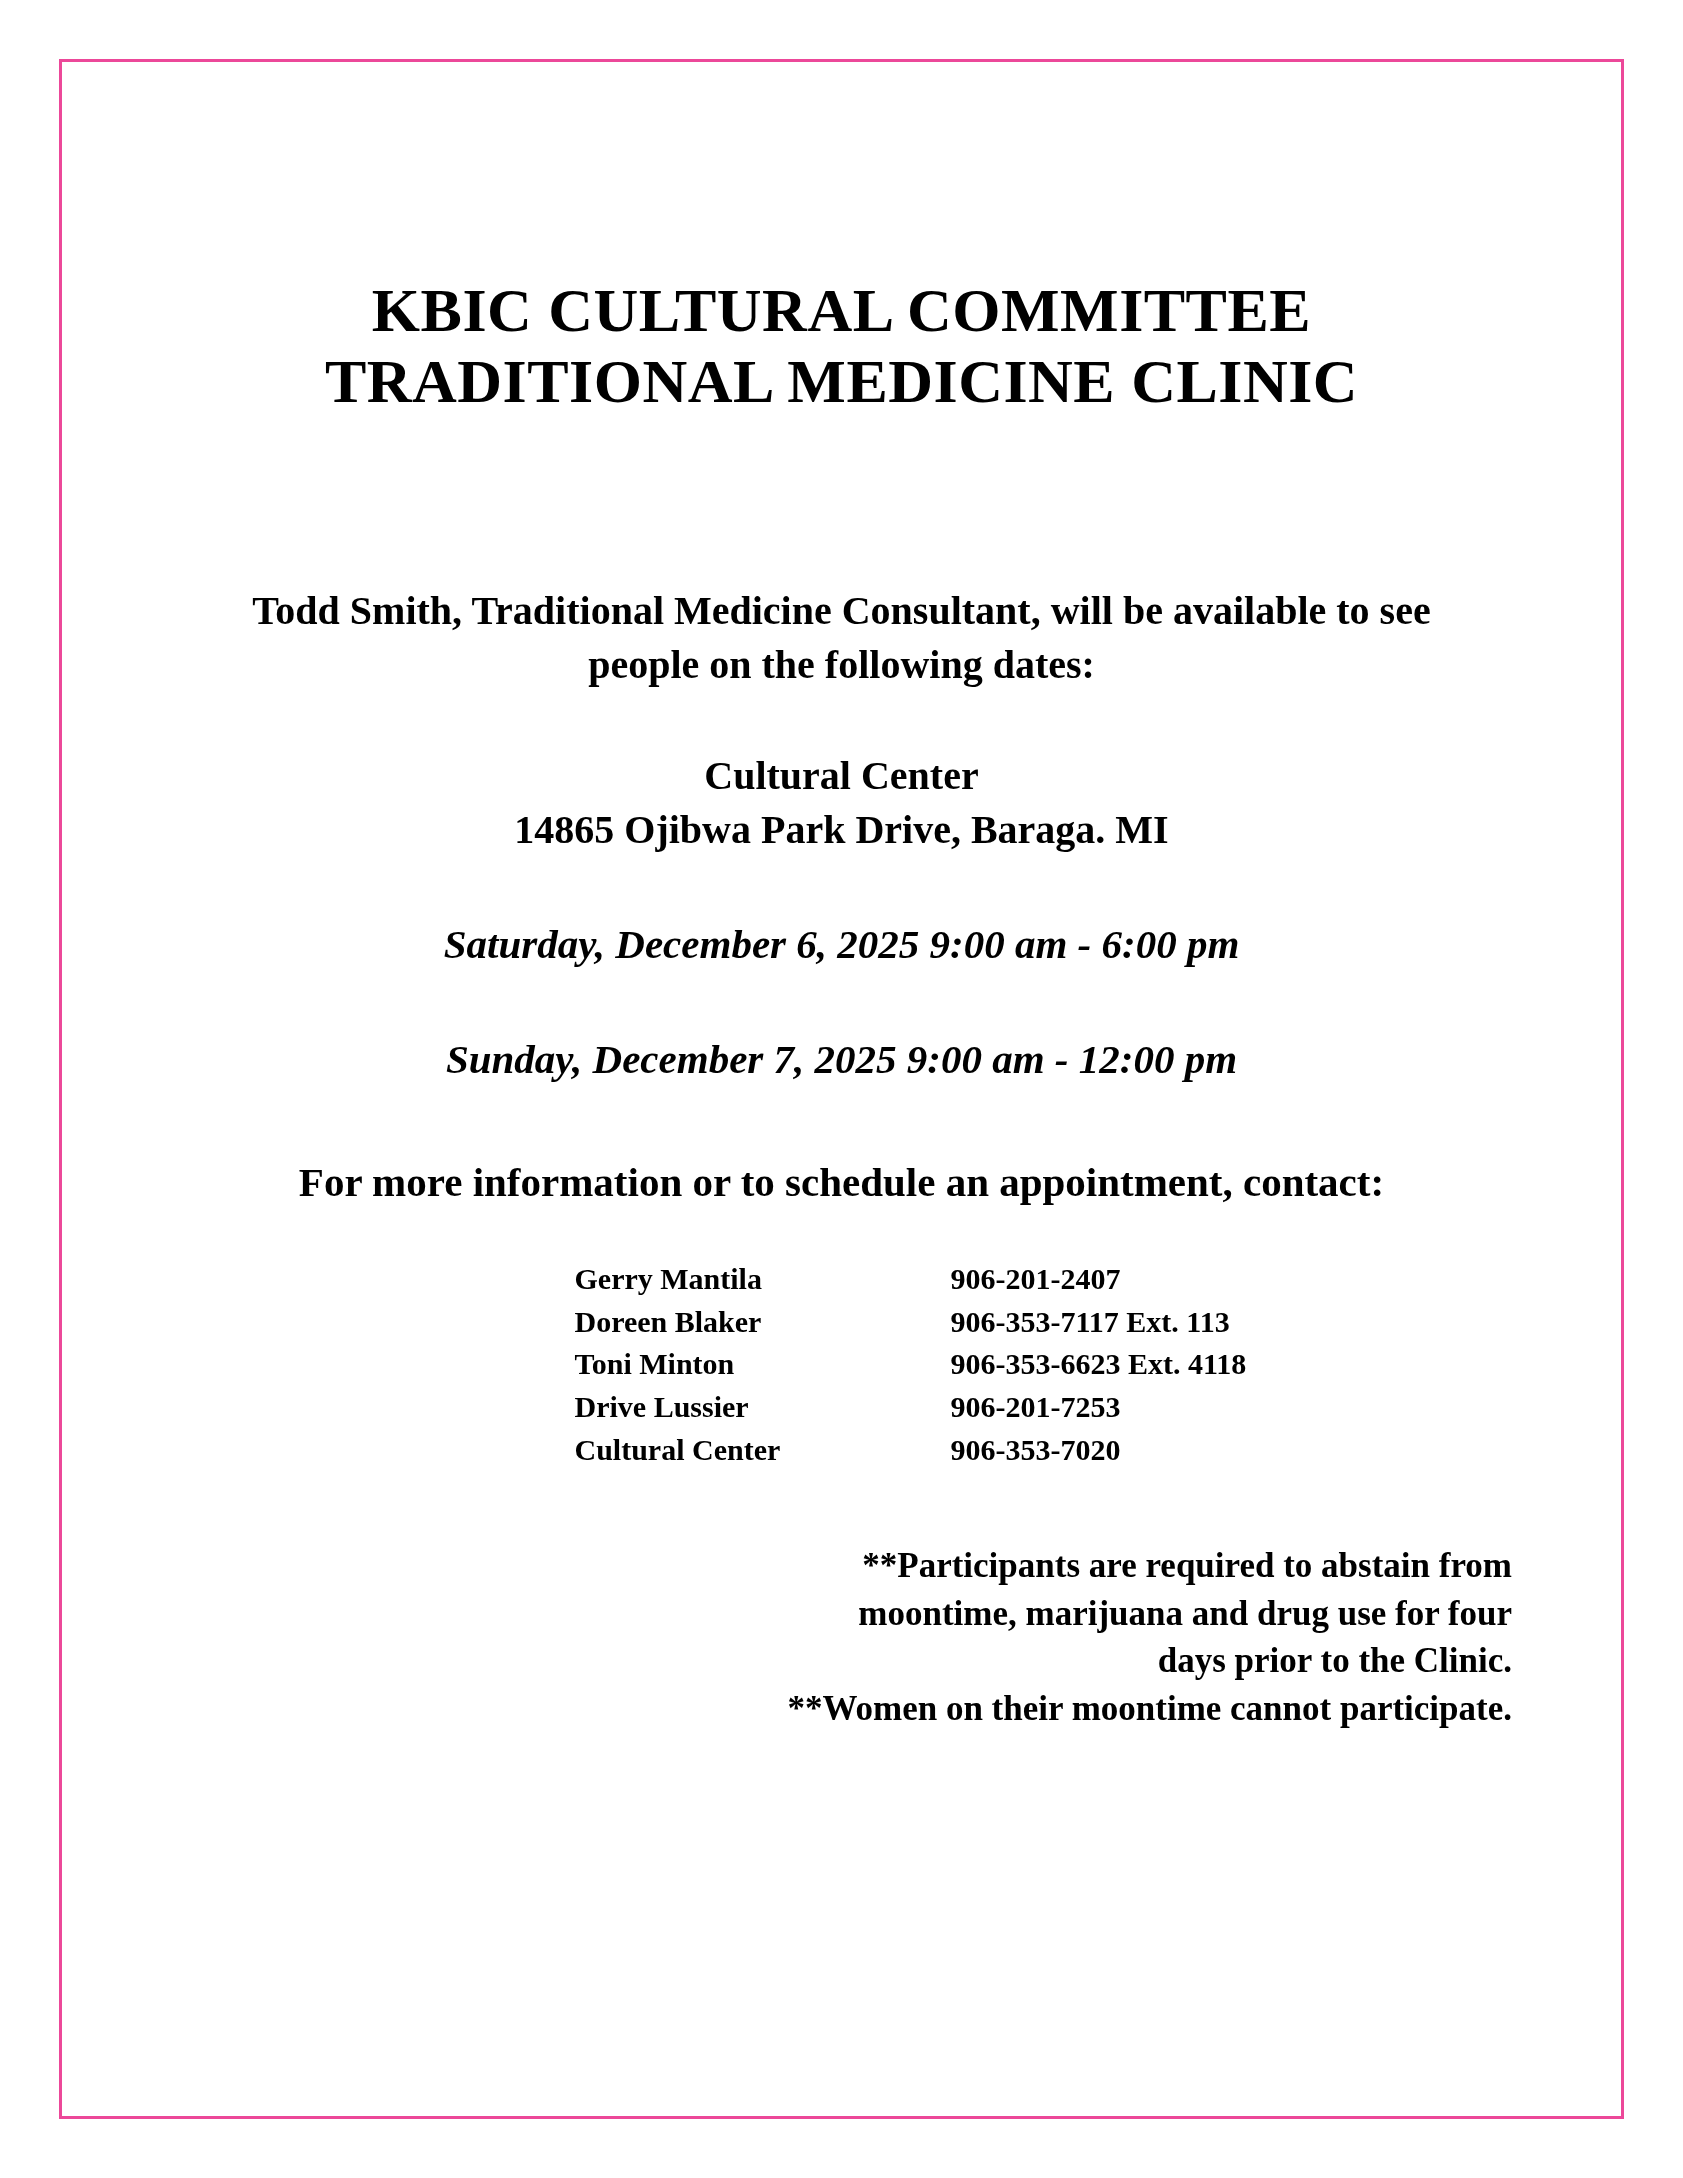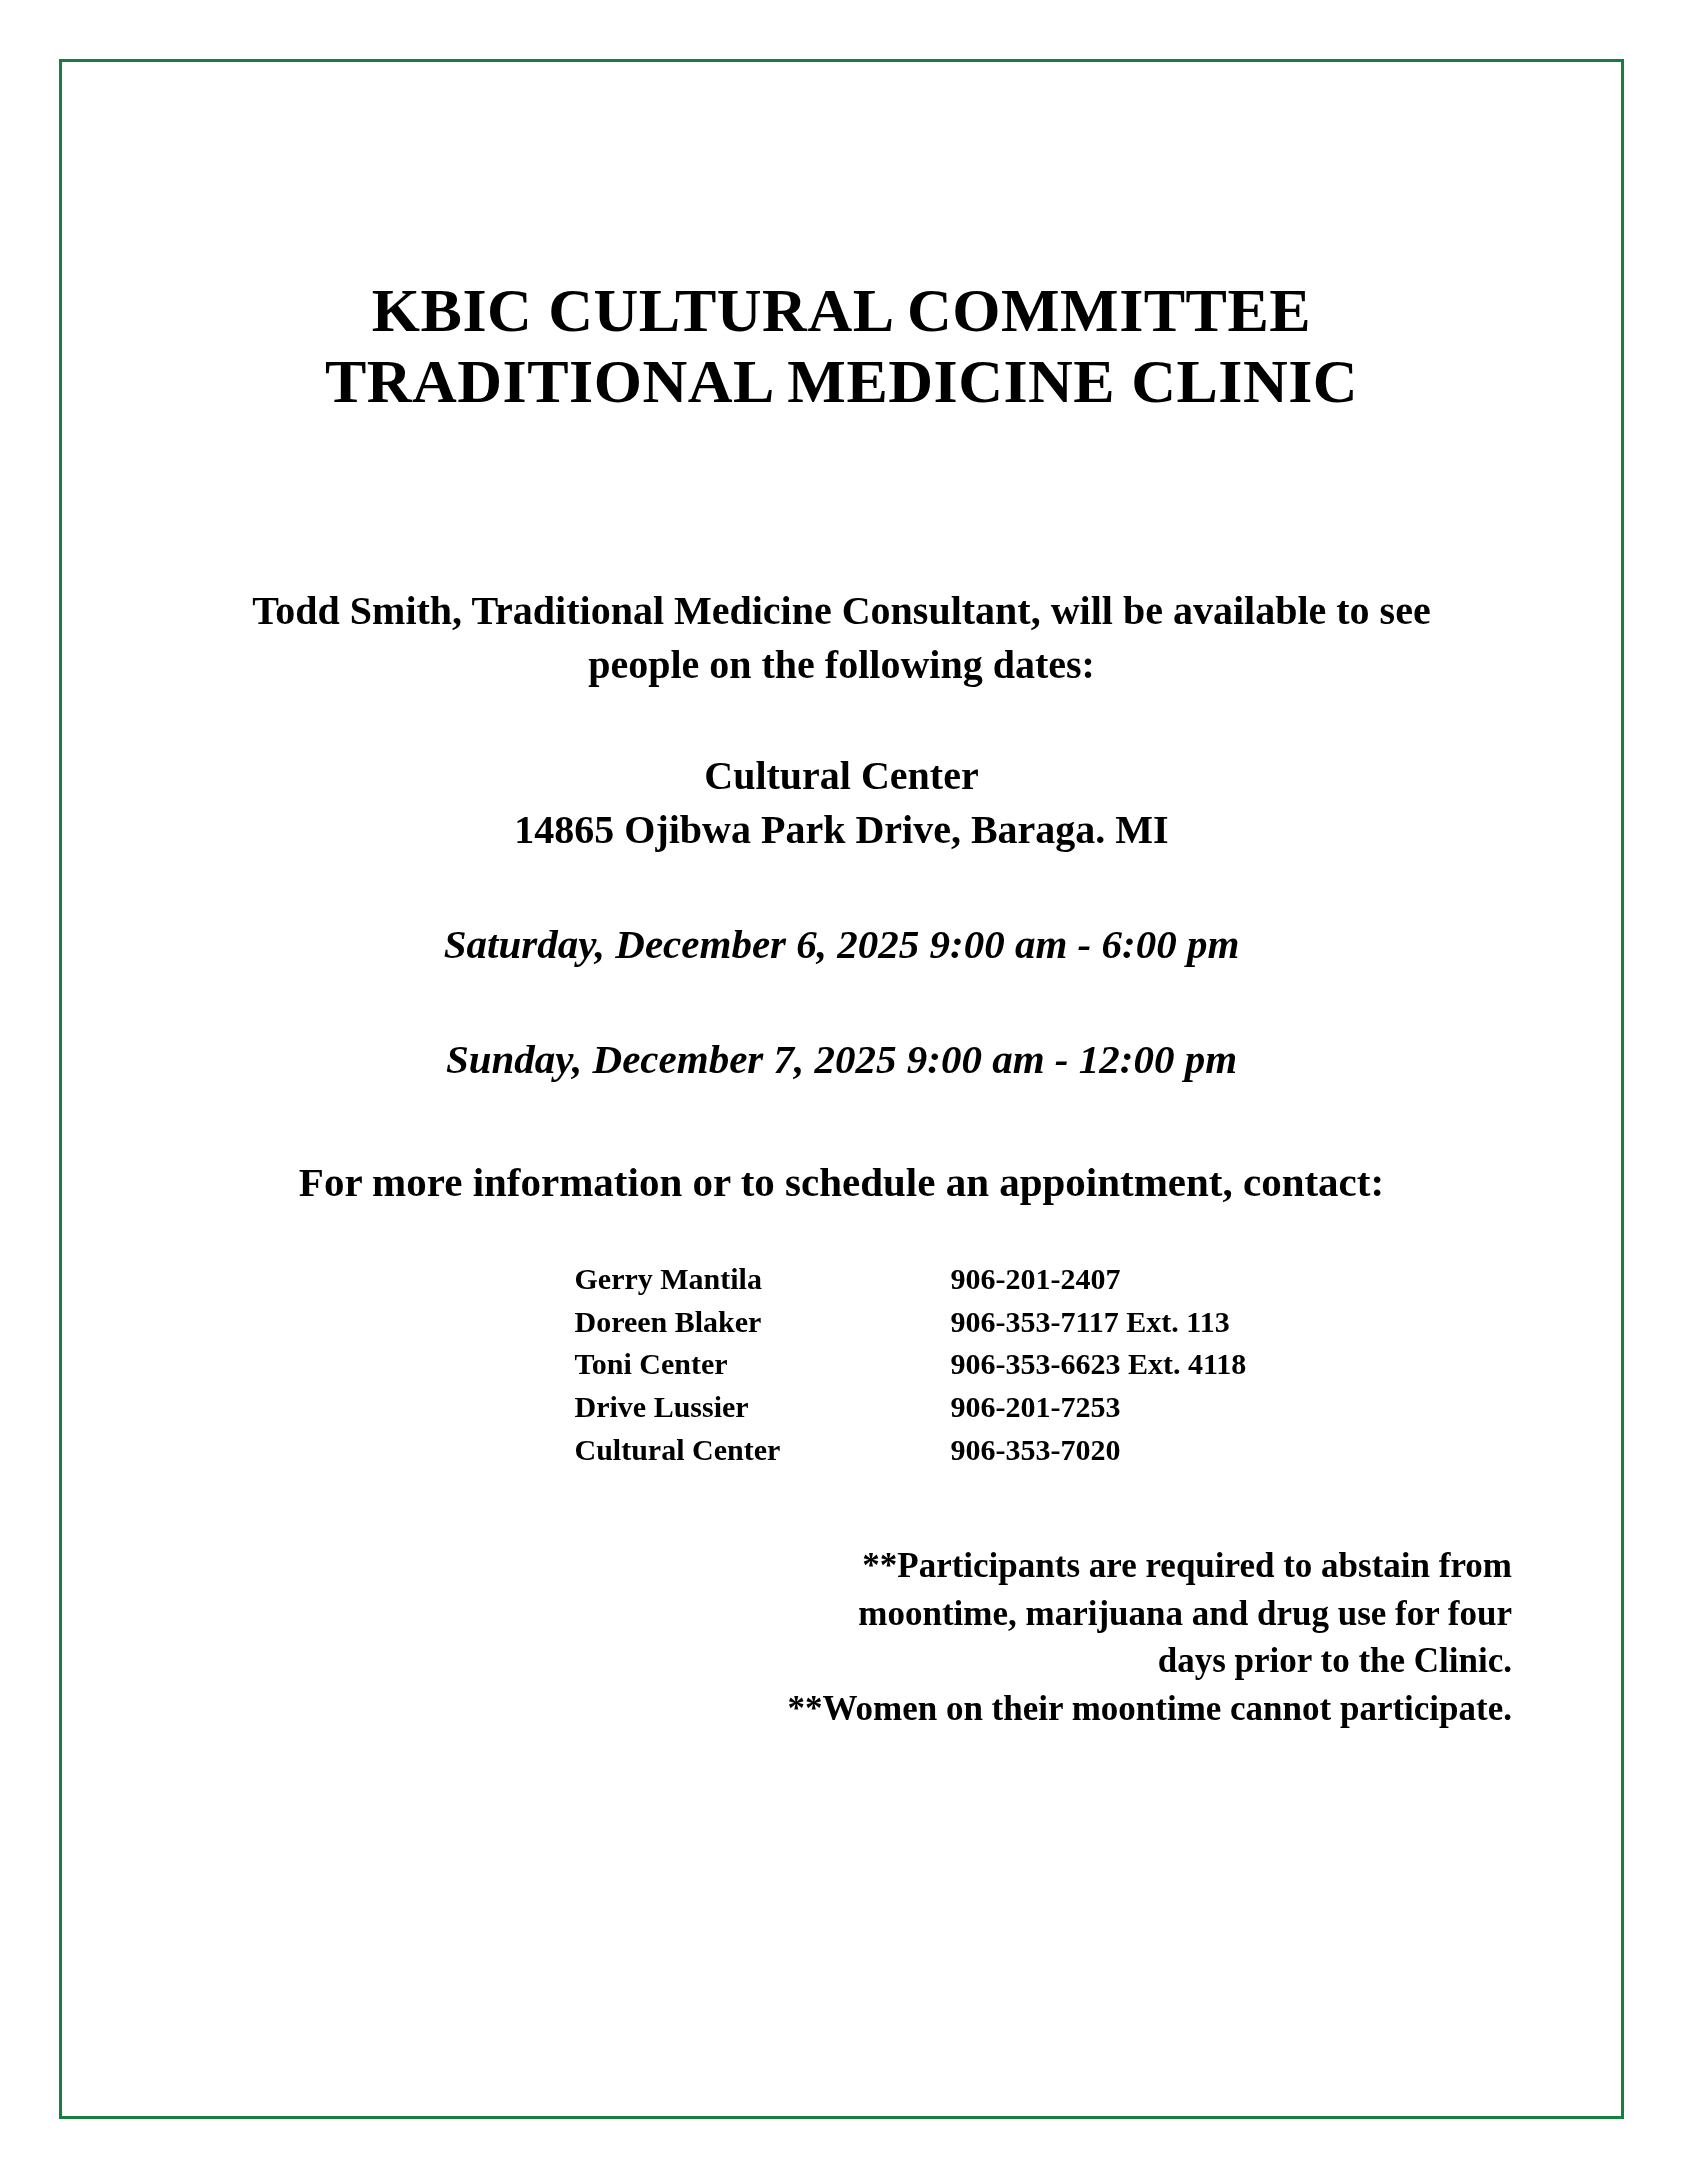--- a/index.html
+++ b/index.html
@@ -27,7 +27,7 @@
     box-sizing: border-box;
     width: 100%;
     height: 100%;
-    border: 3px solid #15803d;
+    border: 3px solid #ec4899;
     background: #ffffff;
     position: relative;
     padding: 0 109px;

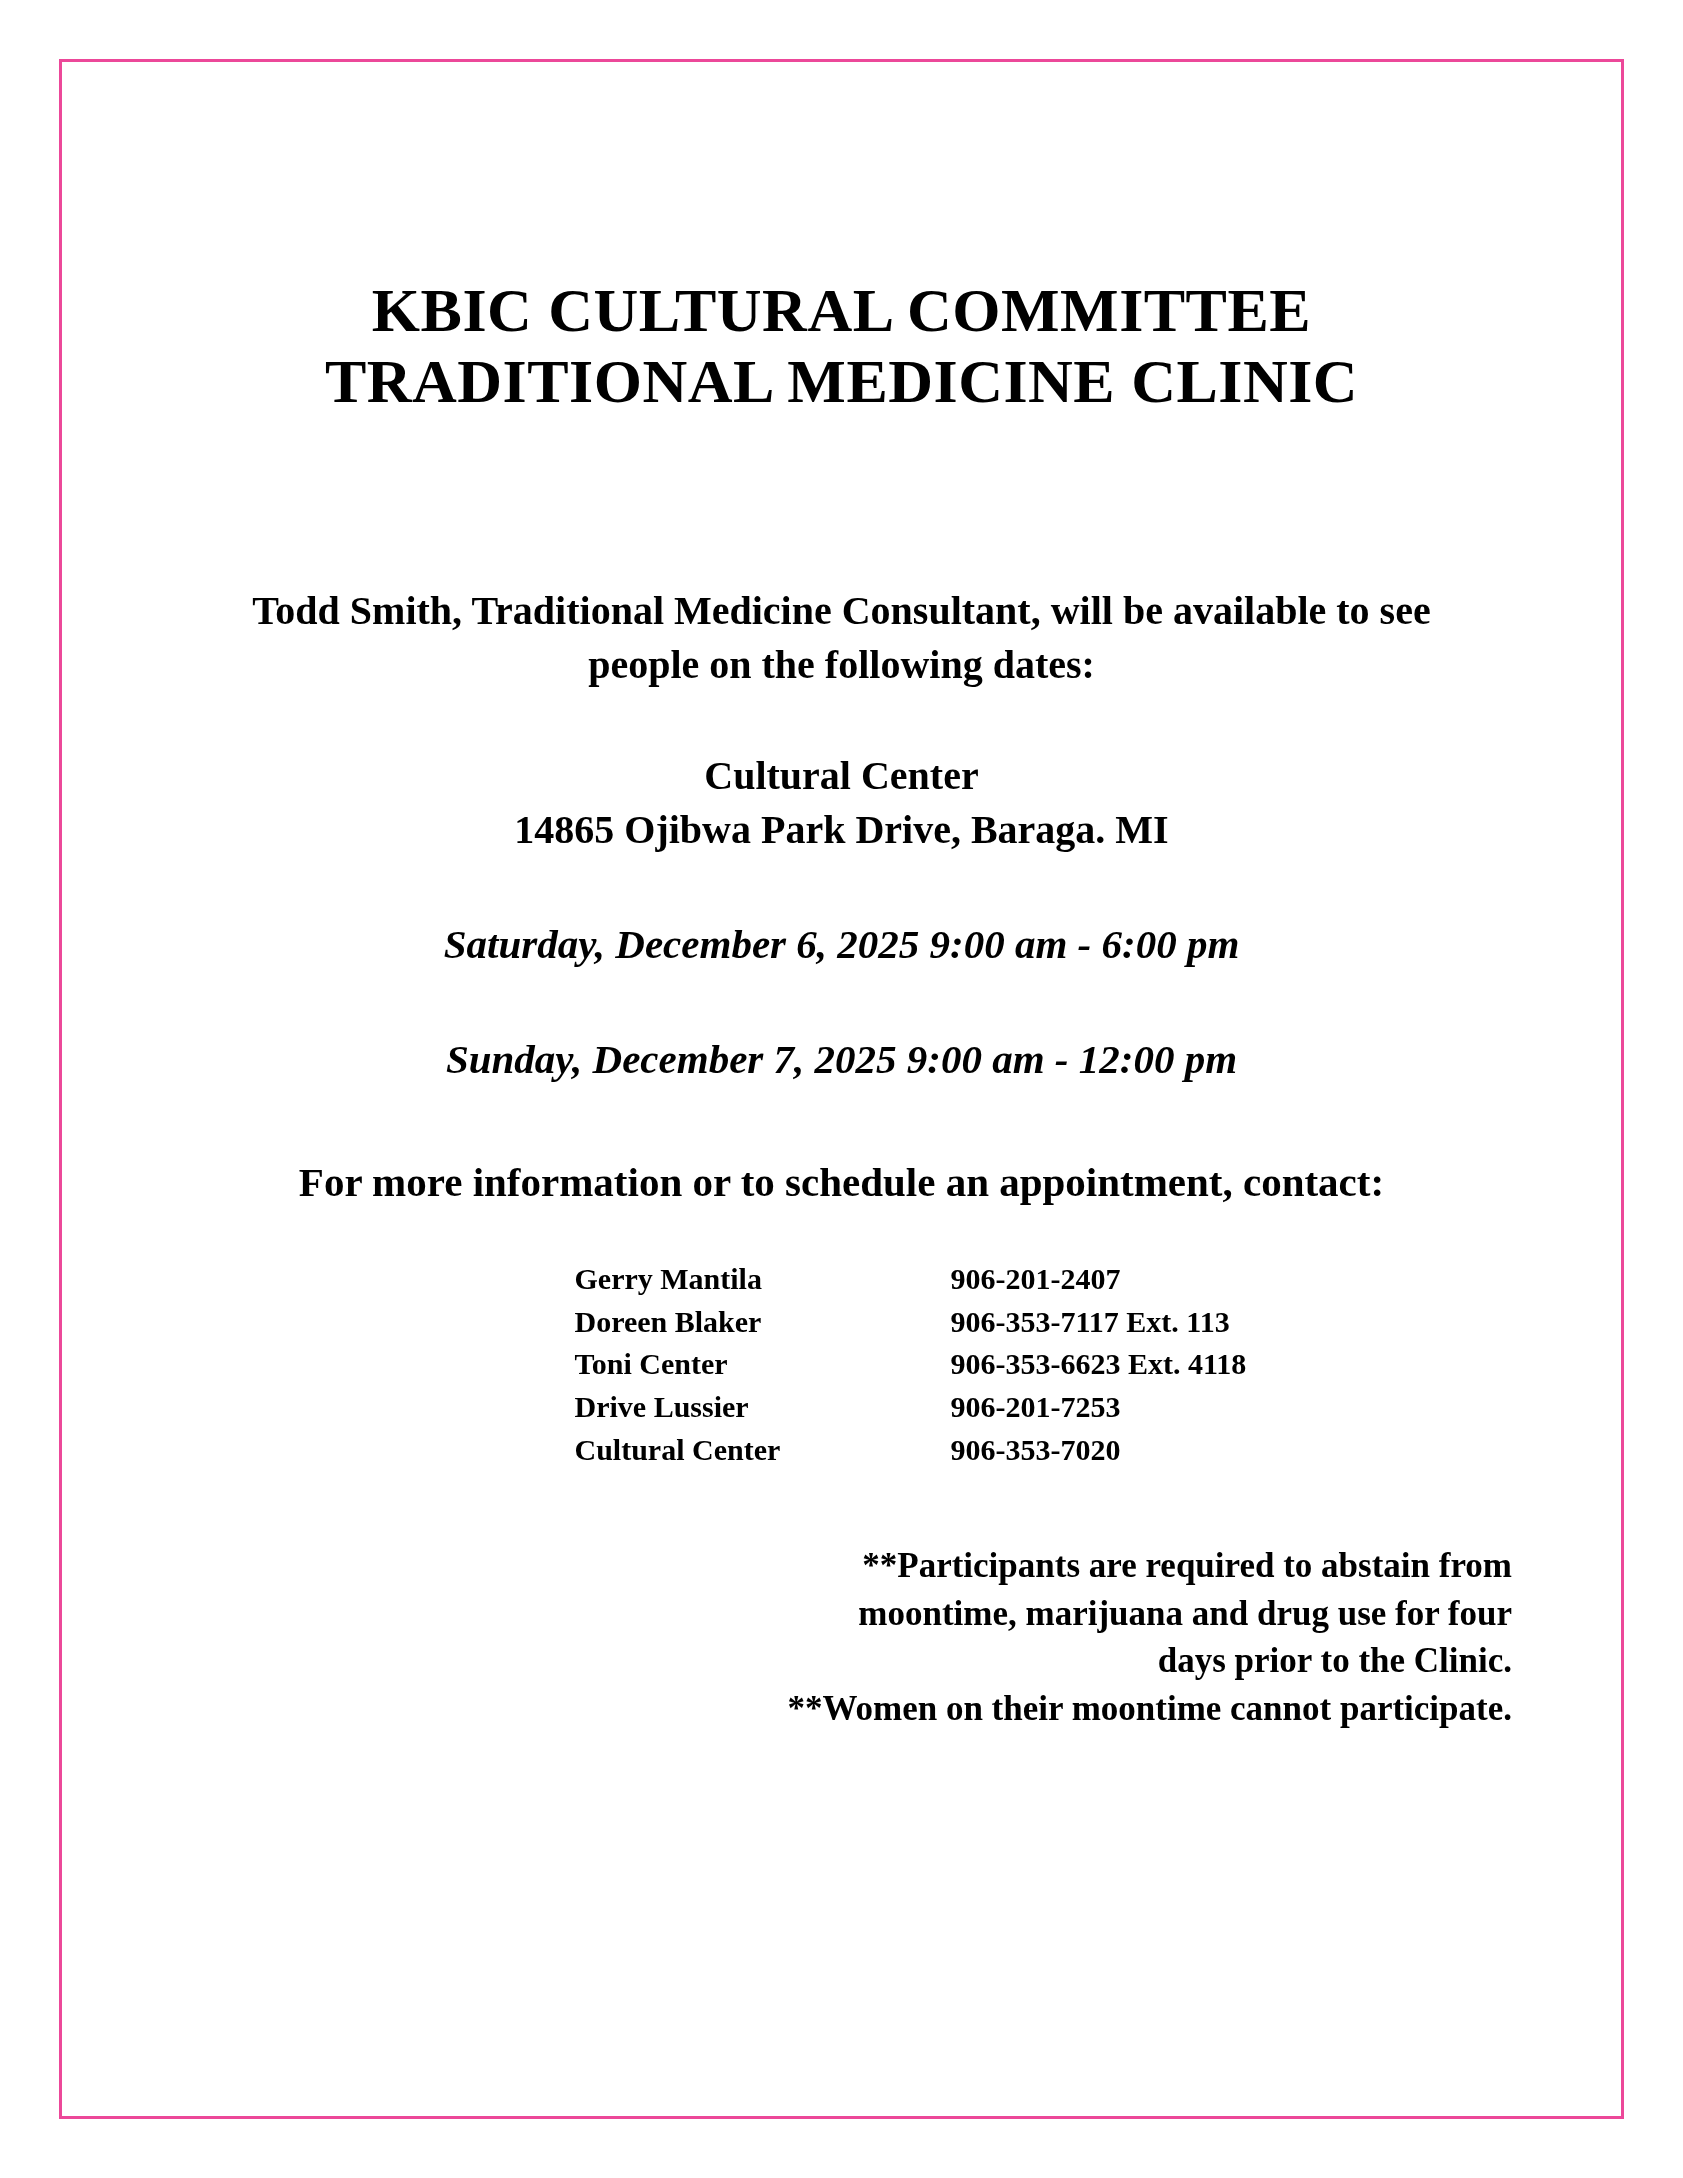--- a/index.html
+++ b/index.html
@@ -155,7 +155,7 @@
           <td class="phone">906-353-7117 Ext. 113</td>
         </tr>
         <tr>
-          <td class="name">Toni Center</td>
+          <td class="name">Toni Minton</td>
           <td class="phone">906-353-6623 Ext. 4118</td>
         </tr>
         <tr>

